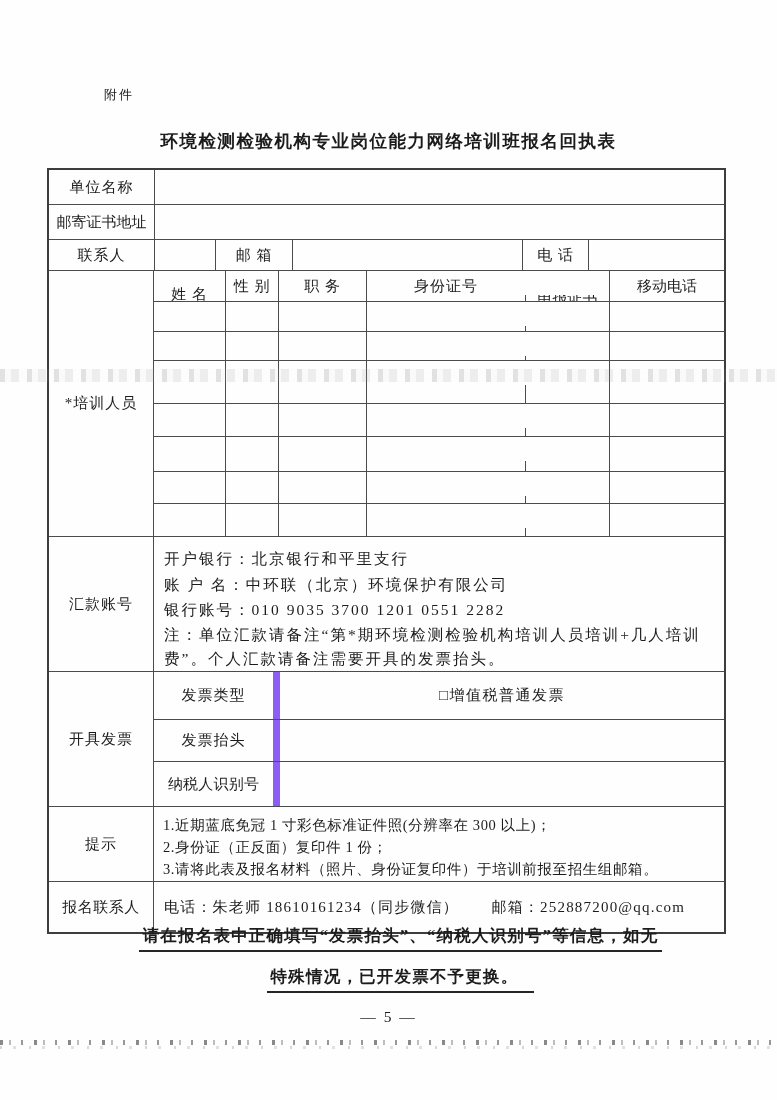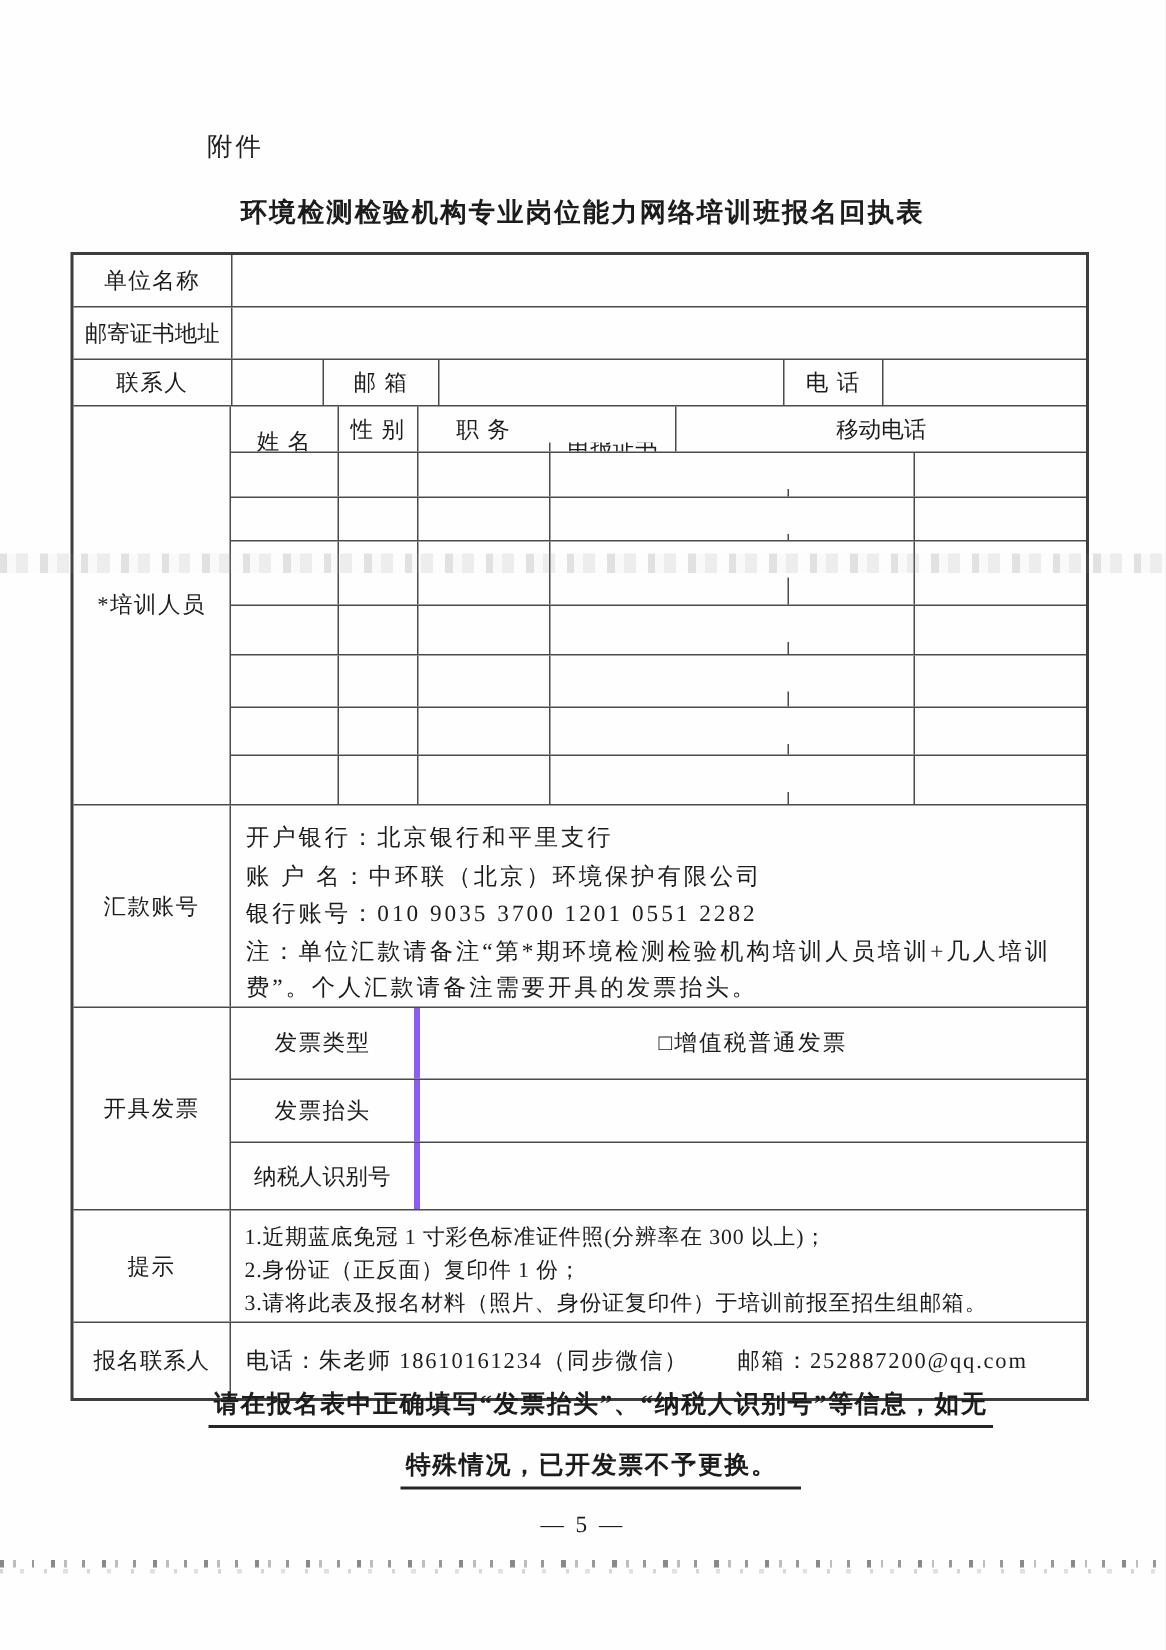--- a/index.html
+++ b/index.html
@@ -10,7 +10,7 @@
     font-family:"Liberation Serif","DejaVu Serif",serif;
     color:#1c1c1c;
   }
-  .attachment { position:absolute; left:104px; top:86px; font-size:17px; letter-spacing:2px;margin-left:34px; }
+  .attachment { position:absolute; left:104px; top:86px; font-size:13px; letter-spacing:2px; }
   .doc-title {
     position:absolute; left:0; top:129px; width:100%;
     text-align:center; font-size:17.5px; font-weight:bold; letter-spacing:1.5px;

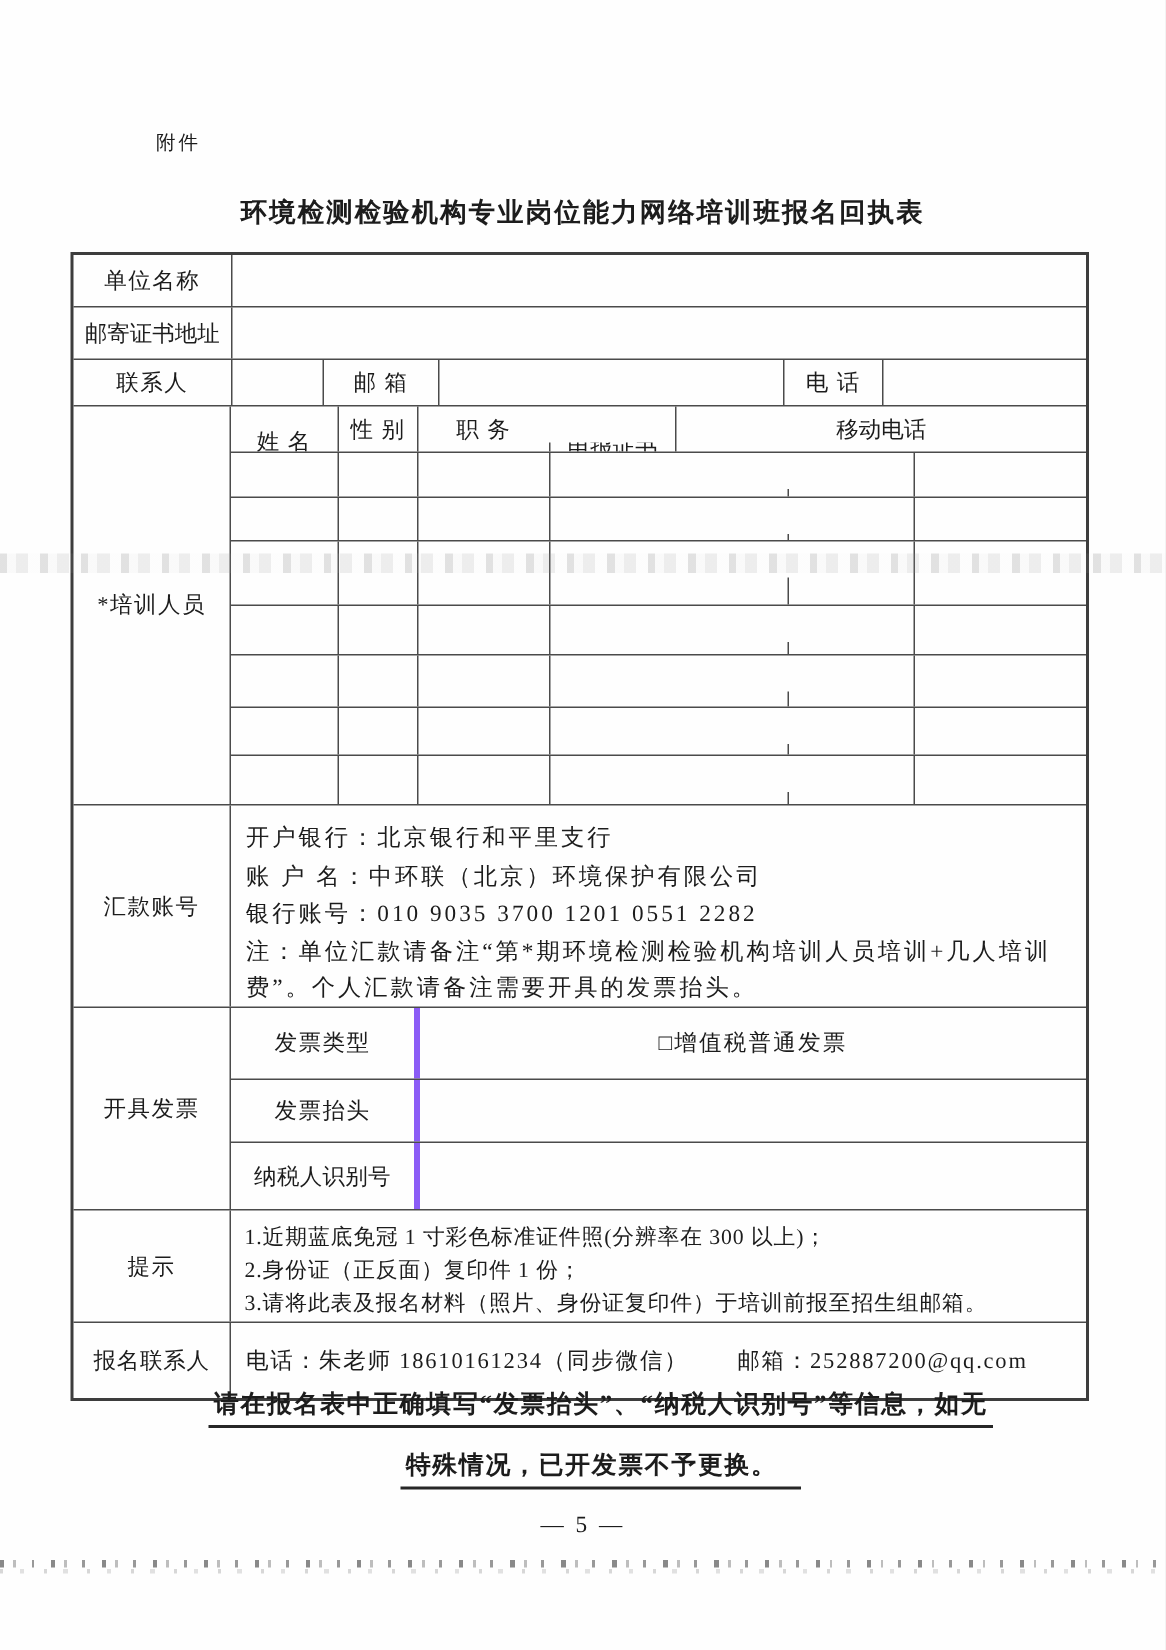--- a/index.html
+++ b/index.html
@@ -120,6 +120,7 @@
           <div class="cell lbl w-name">姓 名</div>
           <div class="cell lbl w-sex">性 别</div>
           <div class="cell lbl w-duty">职 务</div>
+          <div class="cell lbl w-id">身份证号</div>
           <div class="cell w-cert">申报证书</div>
           <div class="cell w-mob">移动电话</div>
         </div>

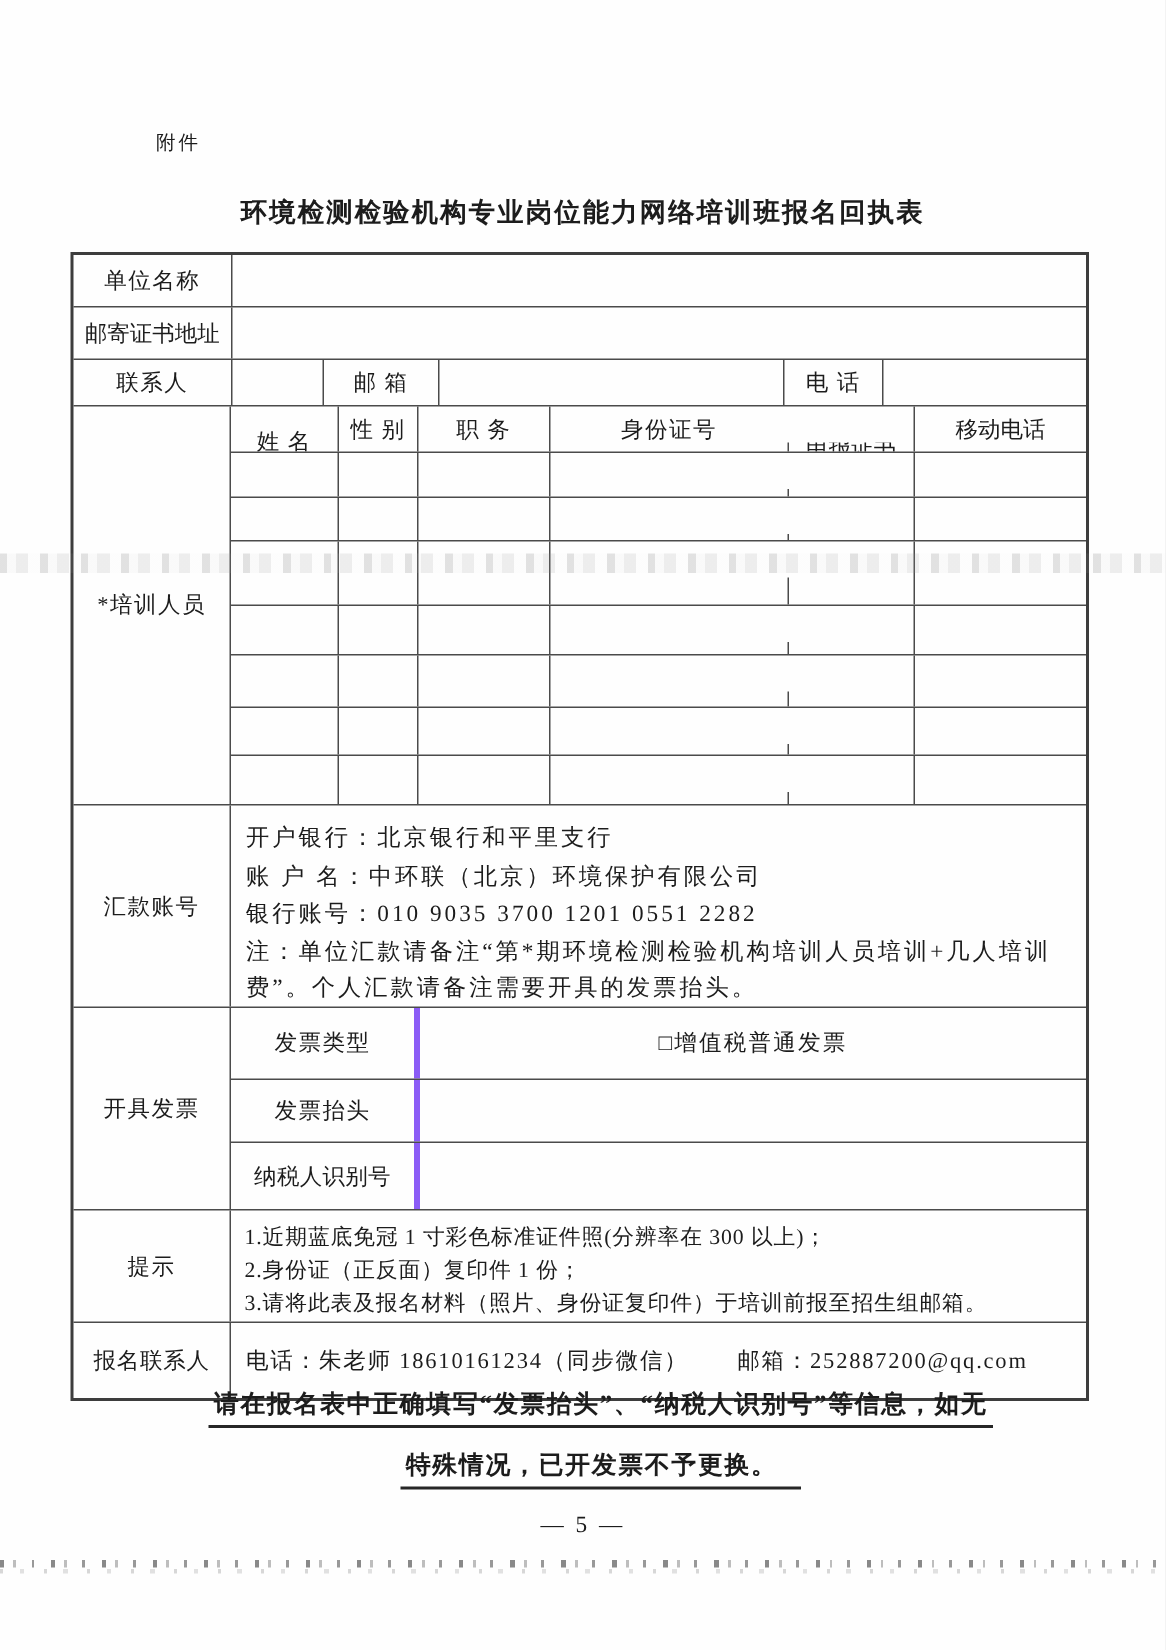--- a/index.html
+++ b/index.html
@@ -44,7 +44,7 @@
   .remit-line { white-space:pre-wrap; }
   
   .inv-sublabel { width:126px; flex:0 0 126px; display:flex; align-items:center;
-                  justify-content:center; border-right:4px solid #8b5cf6; letter-spacing:1px; }
+                  justify-content:center; border-right:7px solid #8b5cf6; letter-spacing:1px; }
   .inv-value { flex:1 1 auto; display:flex; align-items:center; justify-content:center;
                letter-spacing:1.5px; }
   .inv-value.blank { justify-content:flex-start; }

